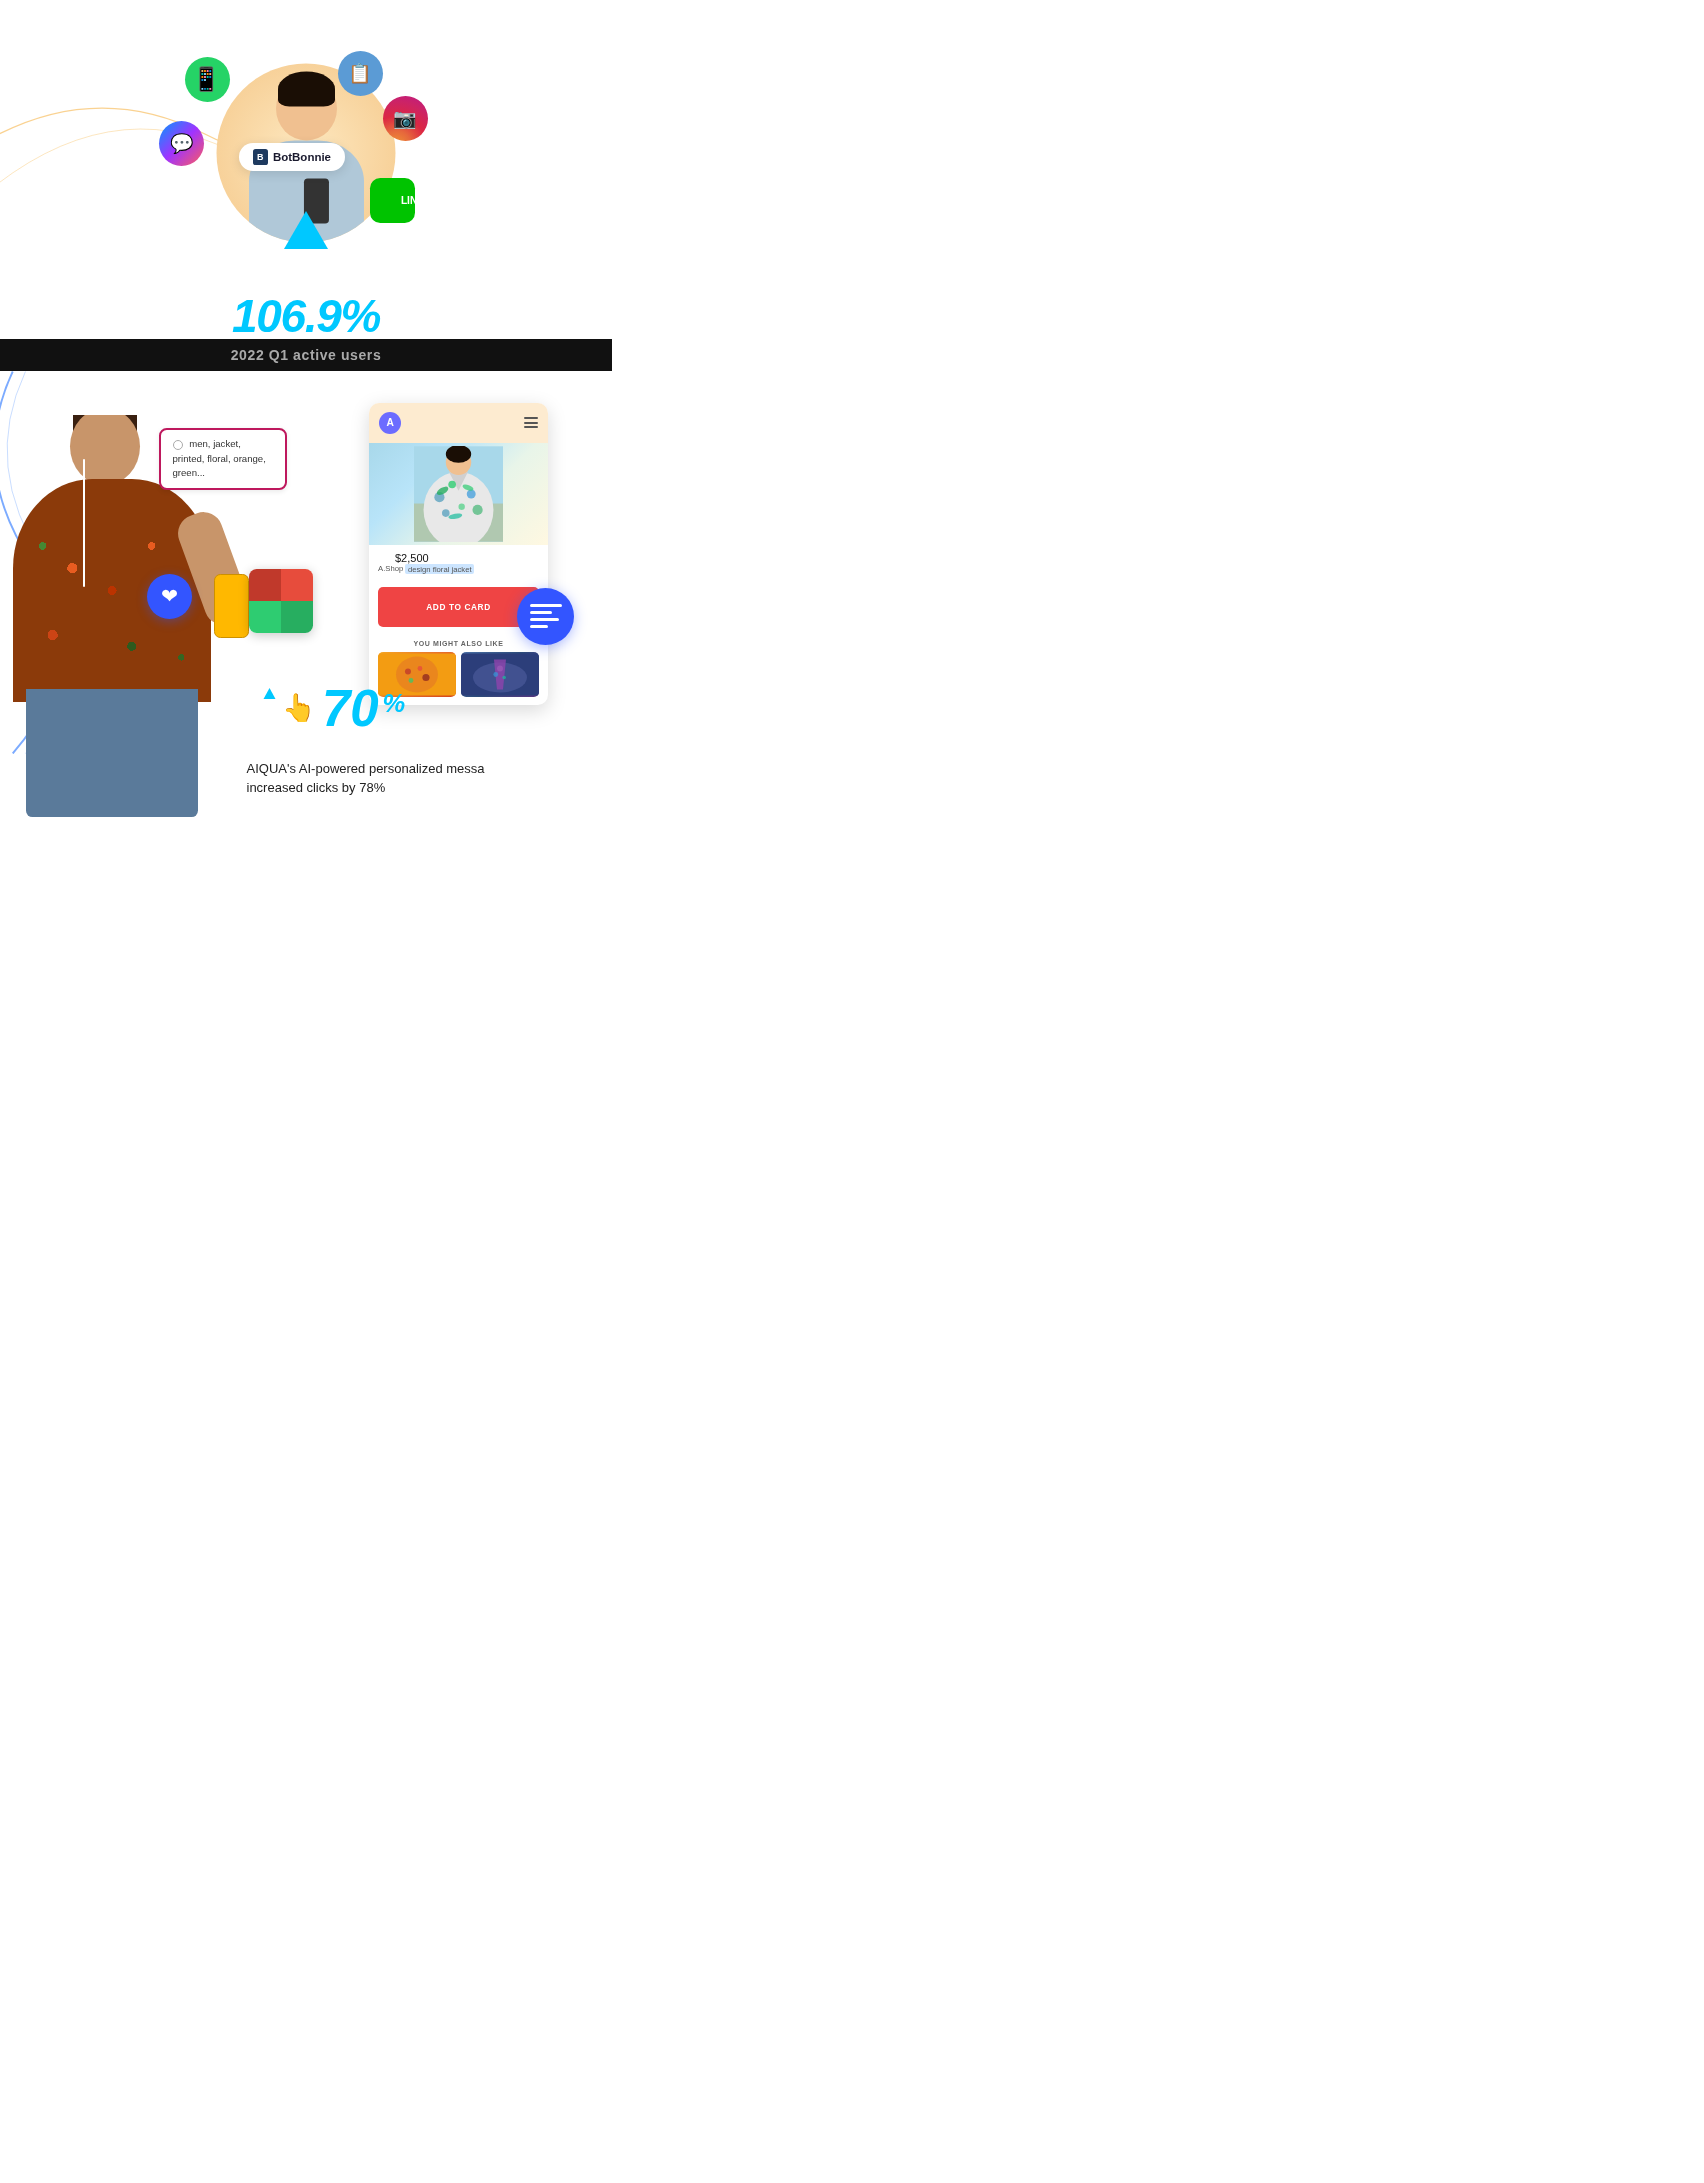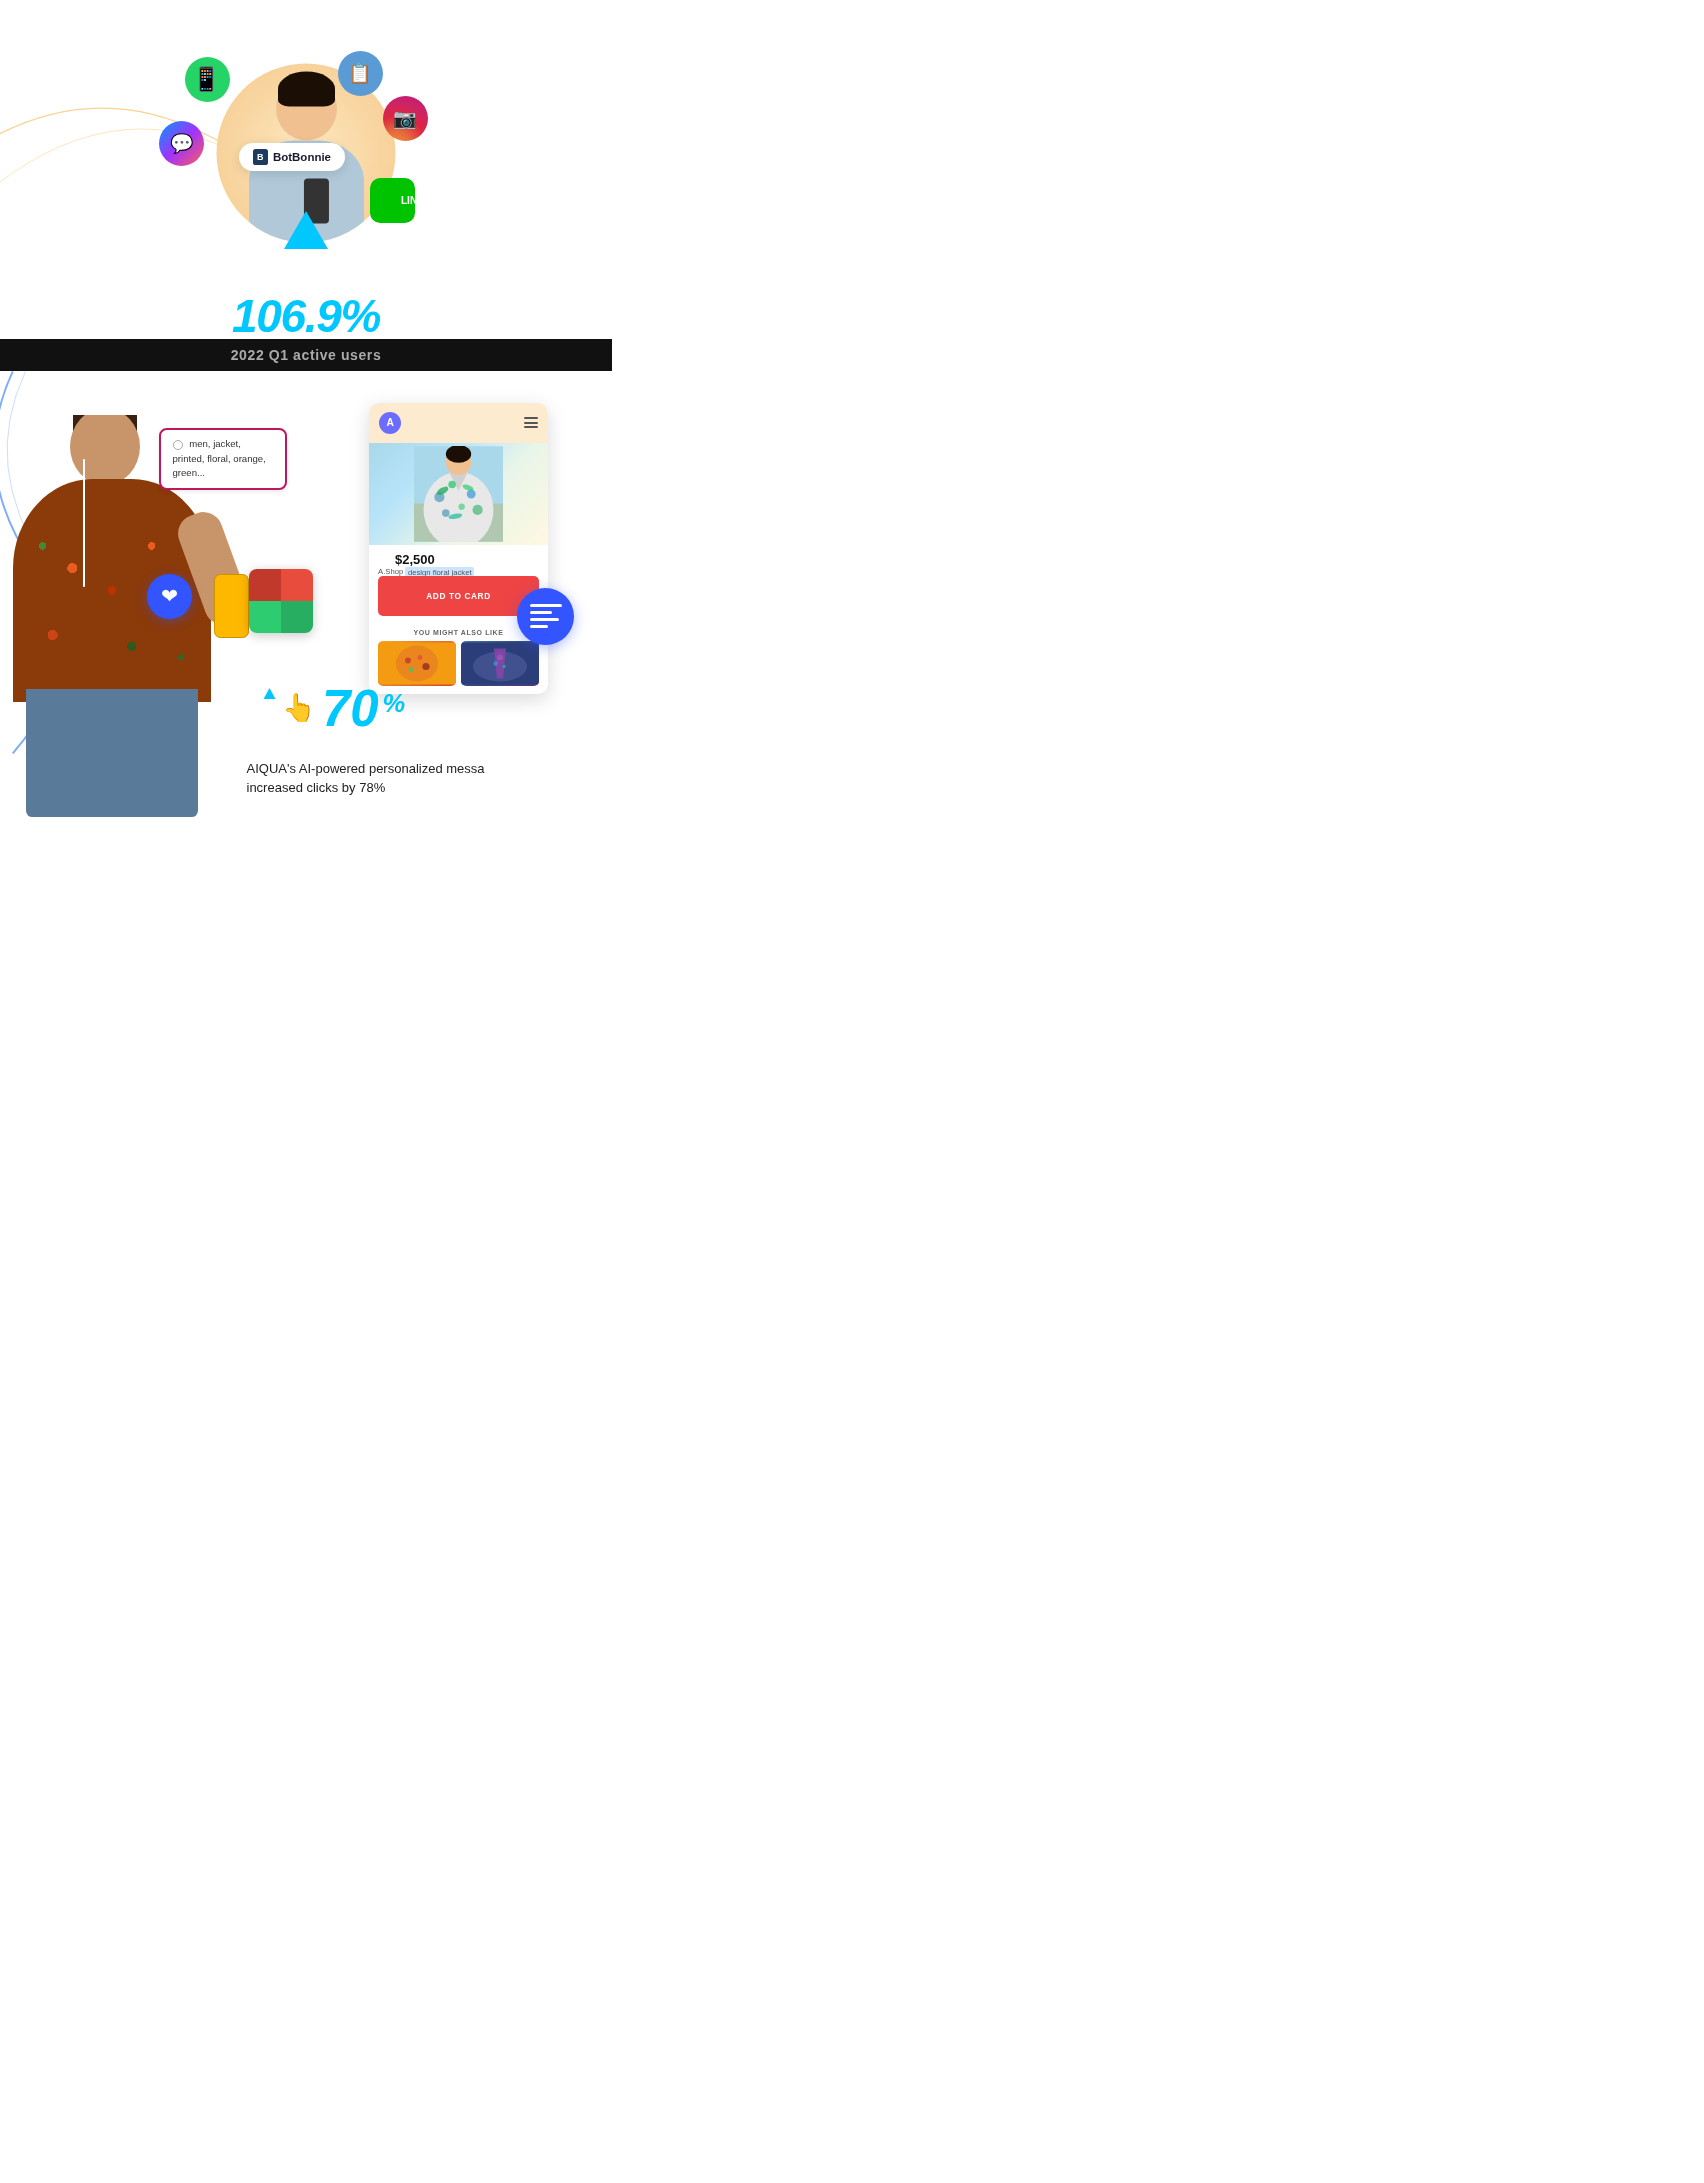--- a/index.html
+++ b/index.html
@@ -263,8 +263,8 @@
       padding: 7.7px 9px;
     }
     .ecom-price {
-      font-size: 13px;
-      font-weight: bold;
+      font-size: 11px;
+      font-weight: normal;
       color: #111;
       padding-left: 17px;
     }

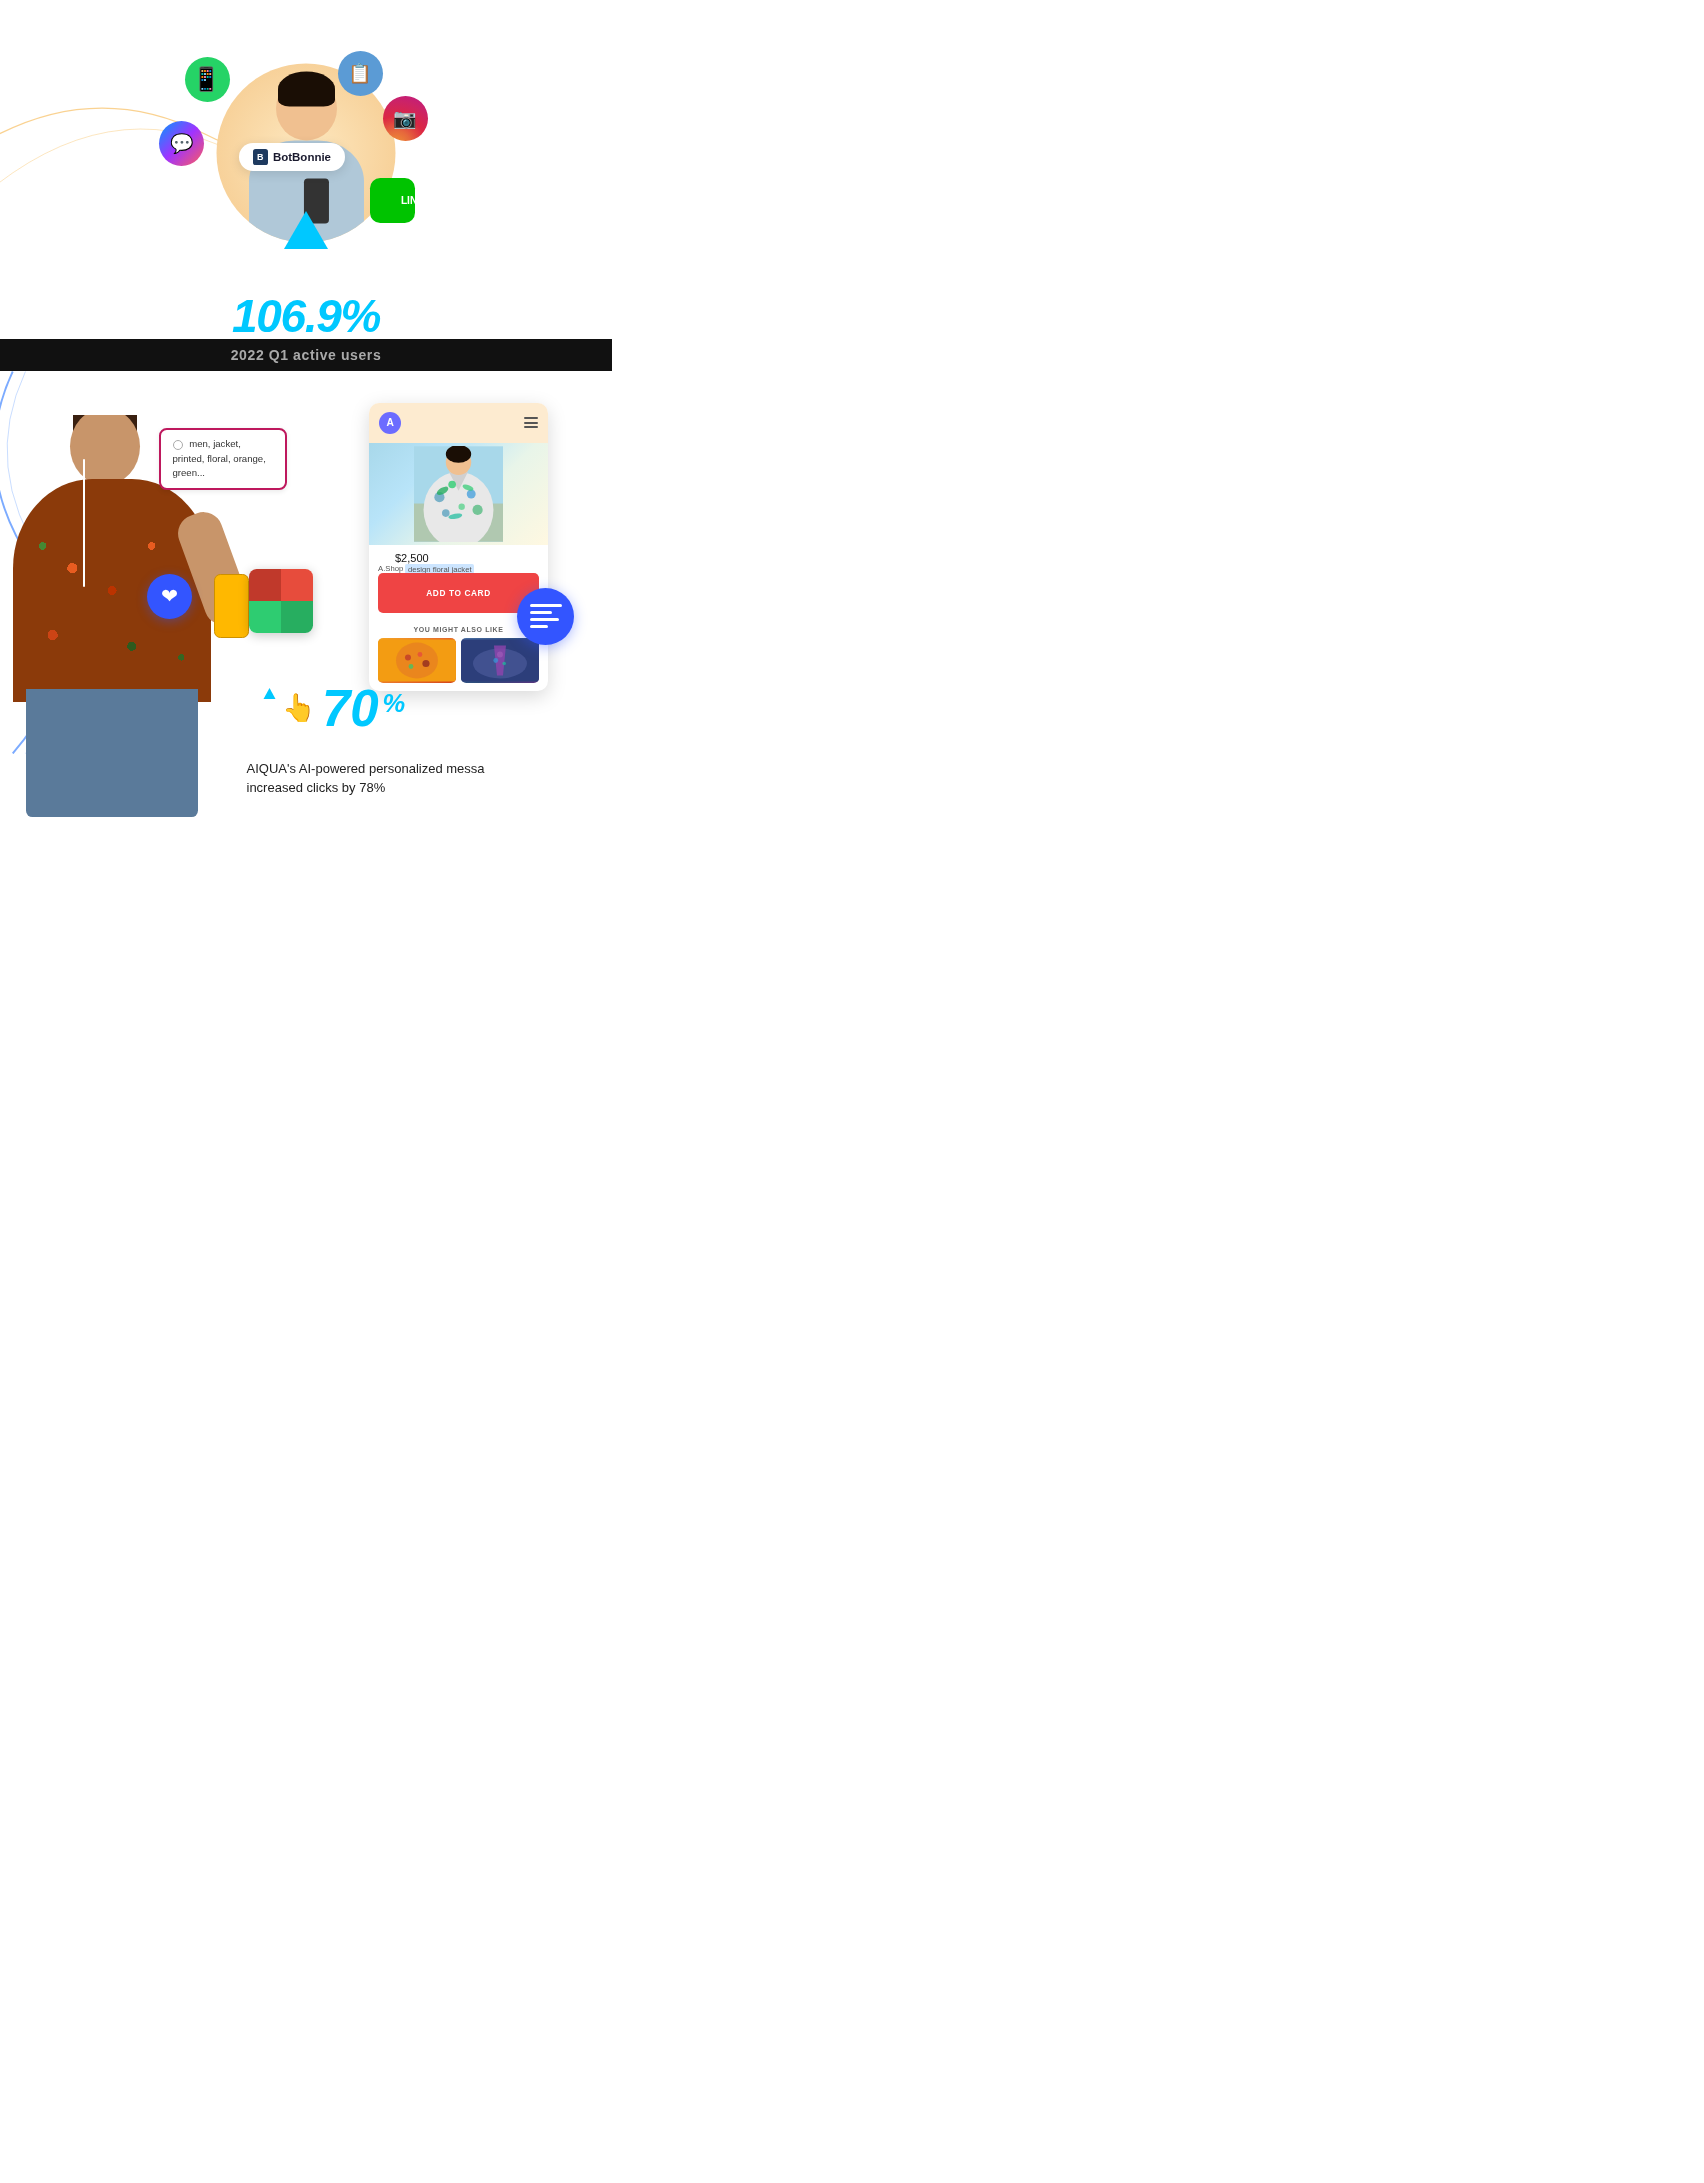--- a/index.html
+++ b/index.html
@@ -271,7 +271,7 @@
     .ecom-shop {
       font-size: 7.7px;
       color: #555;
-      margin-bottom: 0;
+      margin-bottom: 14px;
     }
     .ecom-shop-highlight {
       background: #cce5ff;

